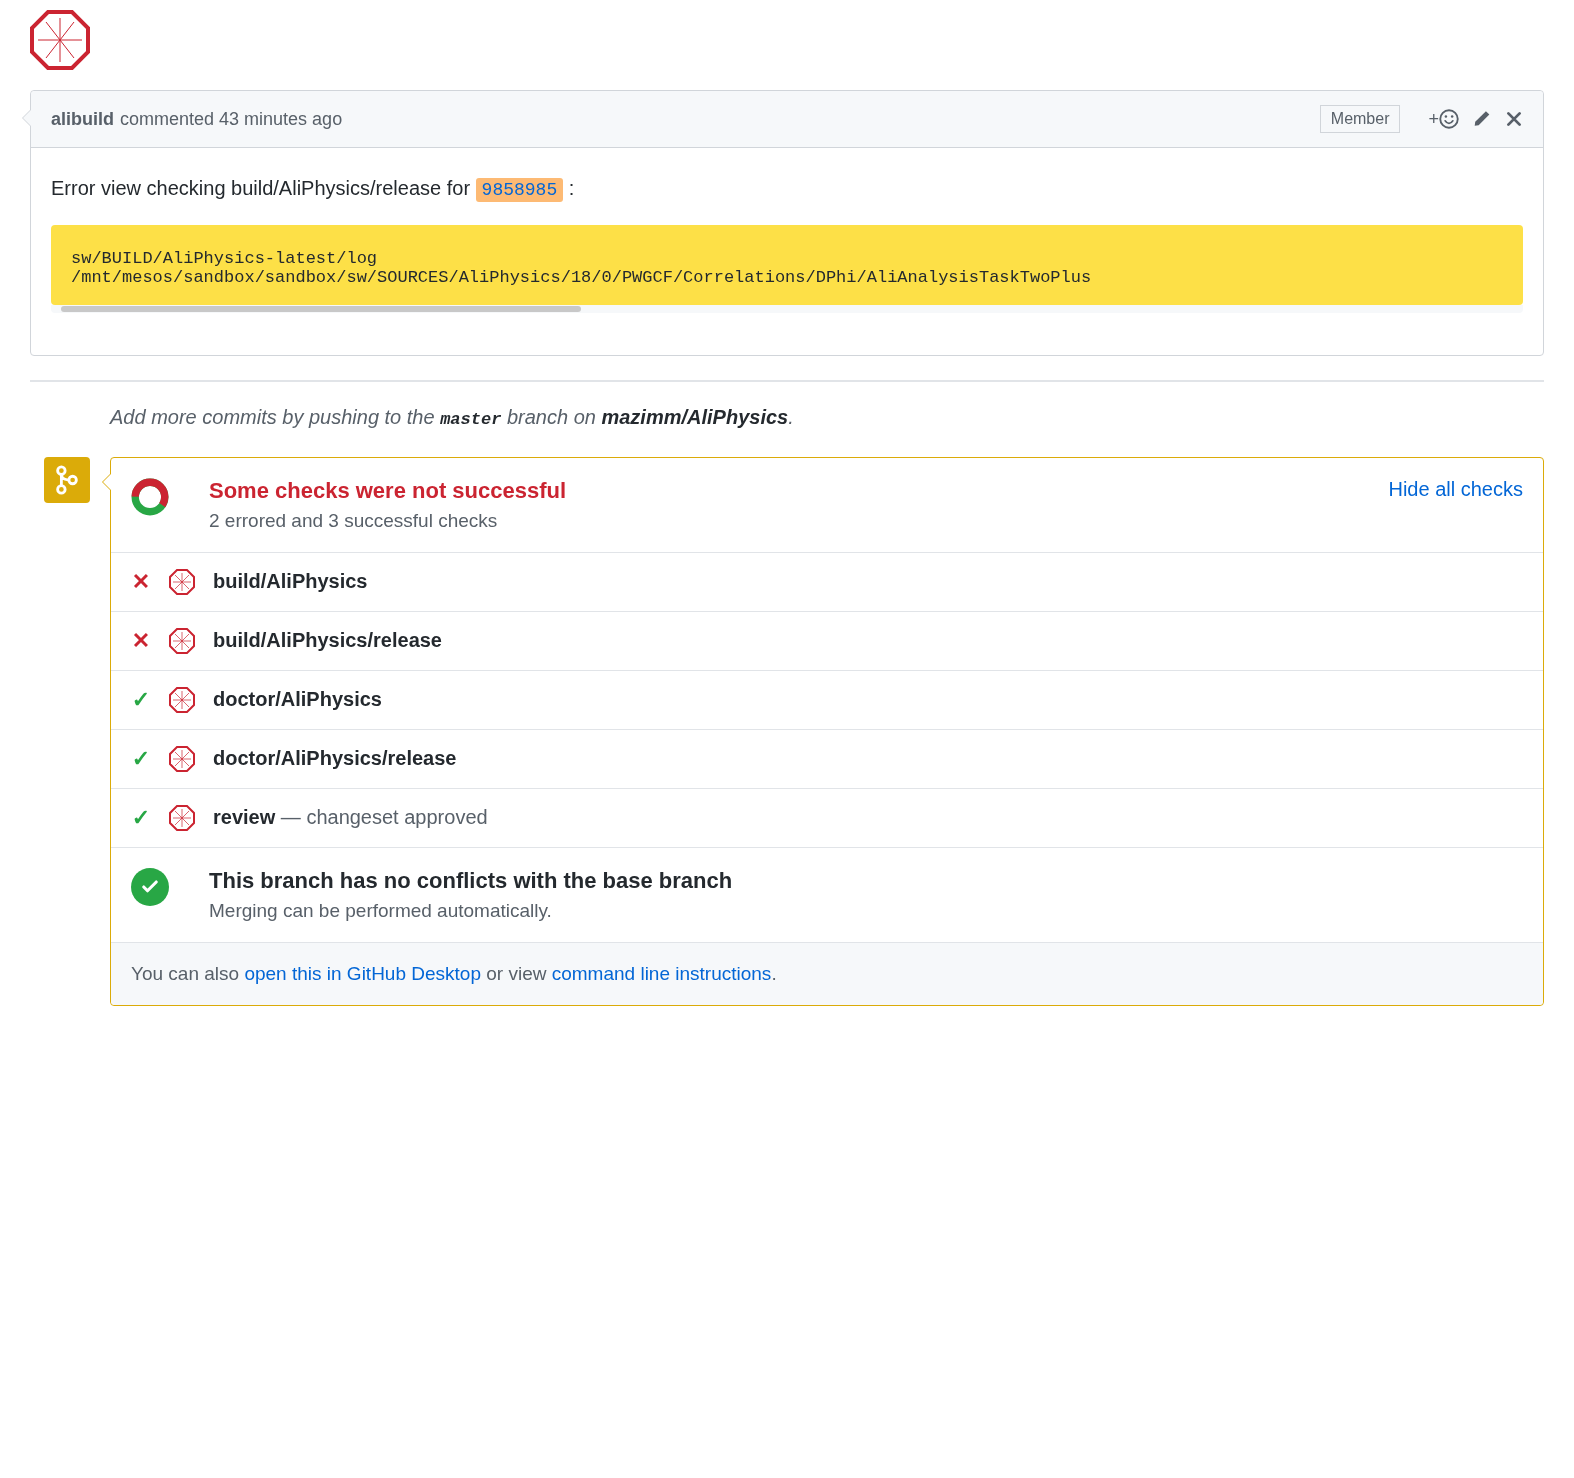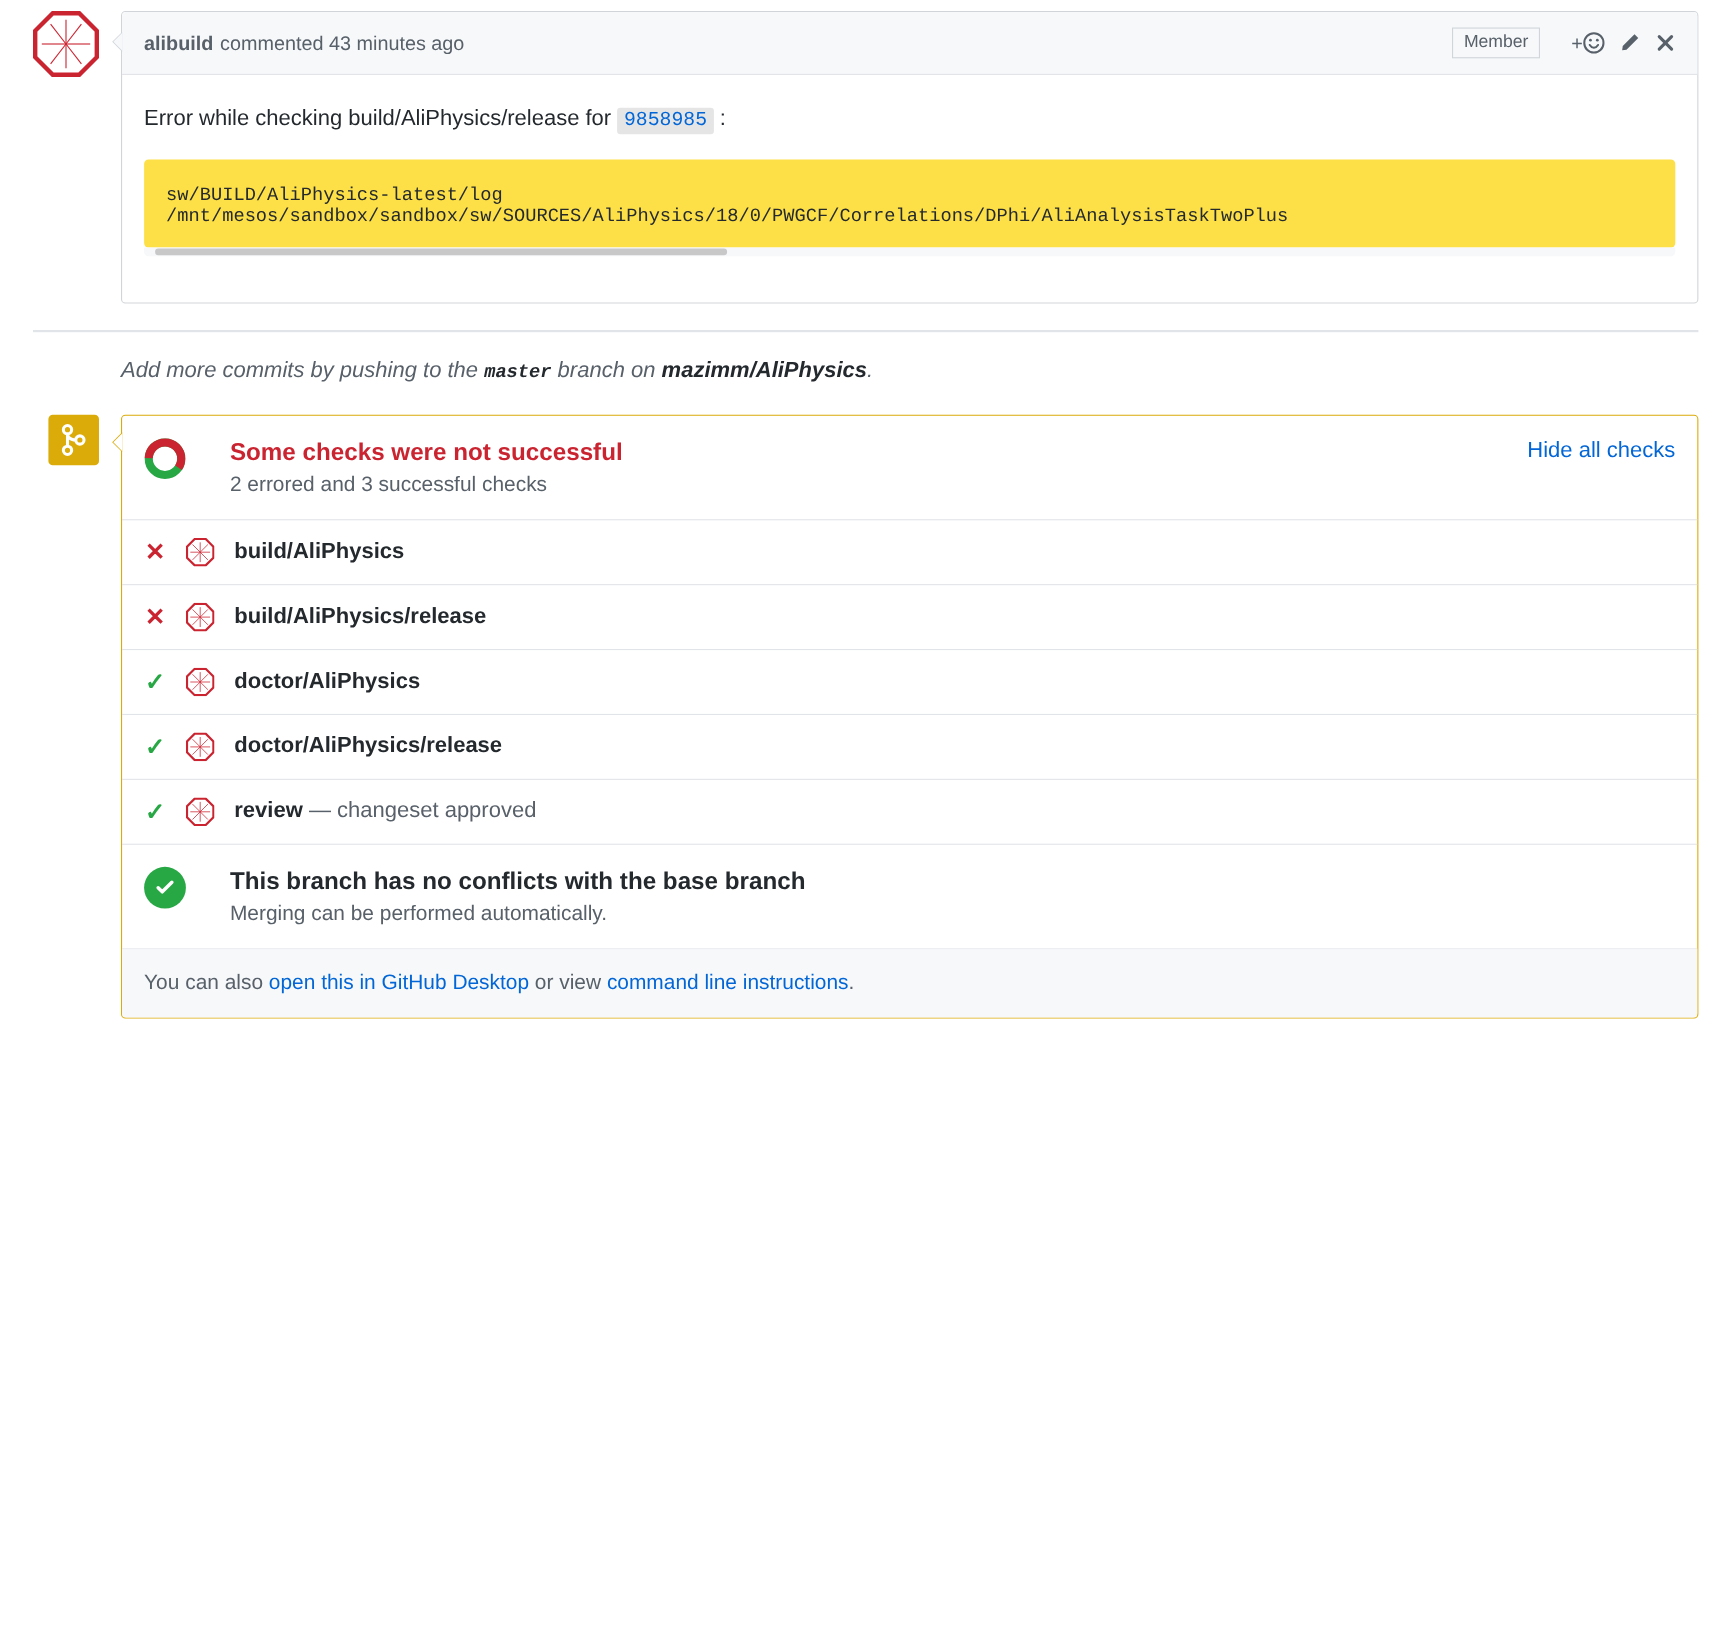--- a/index.html
+++ b/index.html
@@ -11,7 +11,7 @@
       font-size: 18px;
     }
     .timeline { position: relative; }
-    .comment-block { display: flex; gap: 20px; margin-bottom: 24px; }
+    .comment-block { display: flex; gap: 20px; margin-bottom: 24px; flex-direction: column; }
     .avatar-col { width: 60px; flex-shrink: 0; }
     .octagon {
       width: 60px; height: 60px;

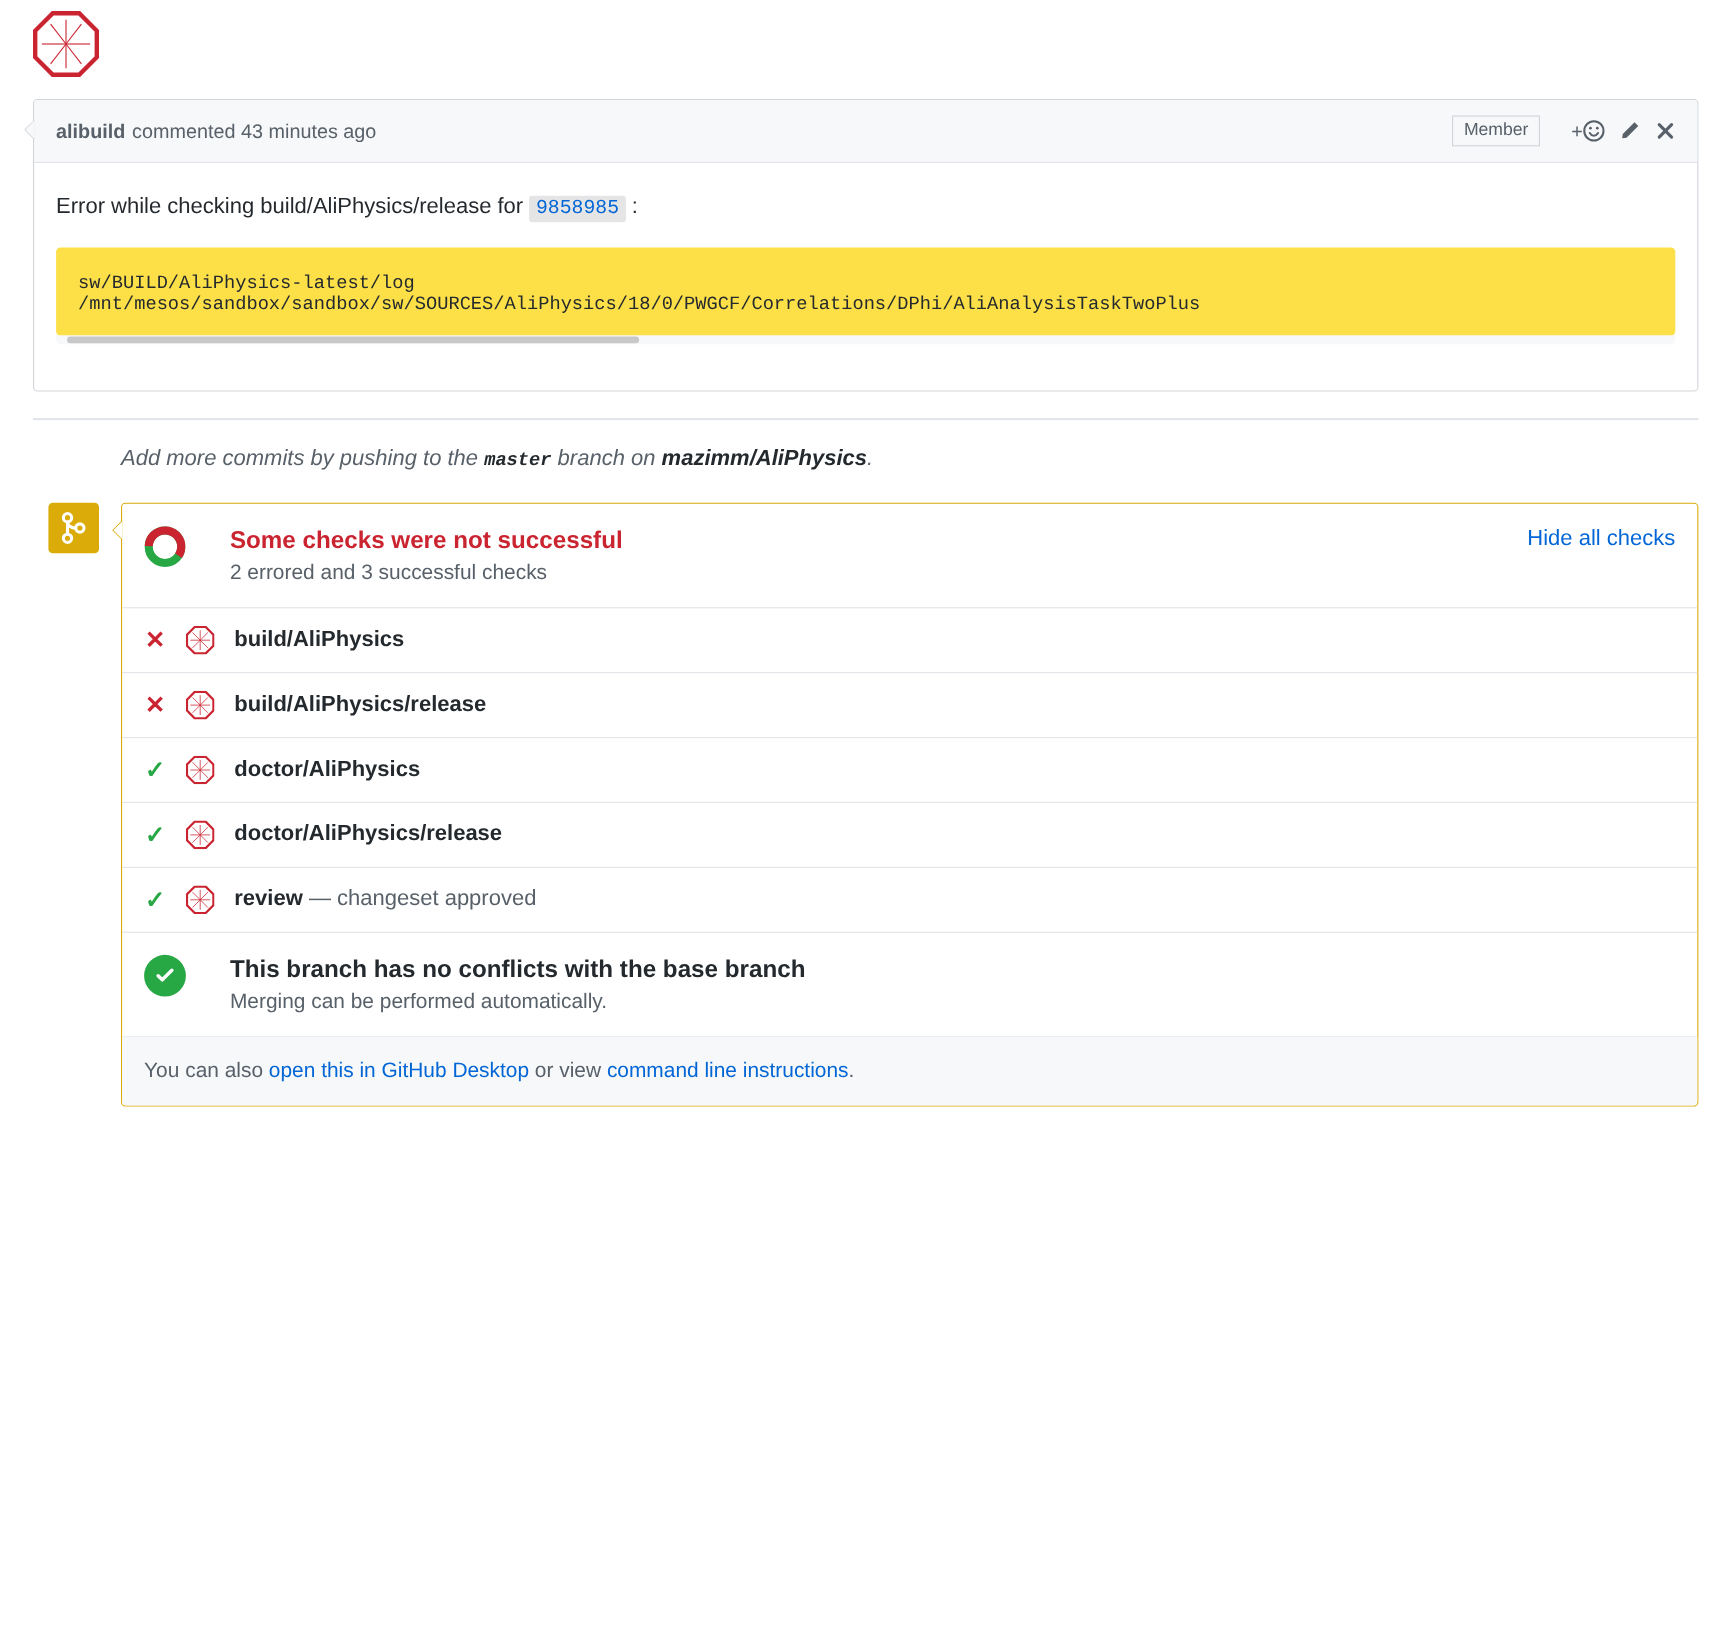--- a/index.html
+++ b/index.html
@@ -223,7 +223,7 @@
       </div>
       <div class="comment-body">
         <p>
-          <span>Error while checking build/AliPhysics/release for </span><a class="code-link">9858985</a><span> :</span>
+          <span>Error view checking build/AliPhysics/release for </span><a class="code-link">9858985</a><span> :</span>
         </p>
         <div class="code-block-wrapper">
           <div class="code-block"><span>sw/BUILD/AliPhysics-latest/log</span>

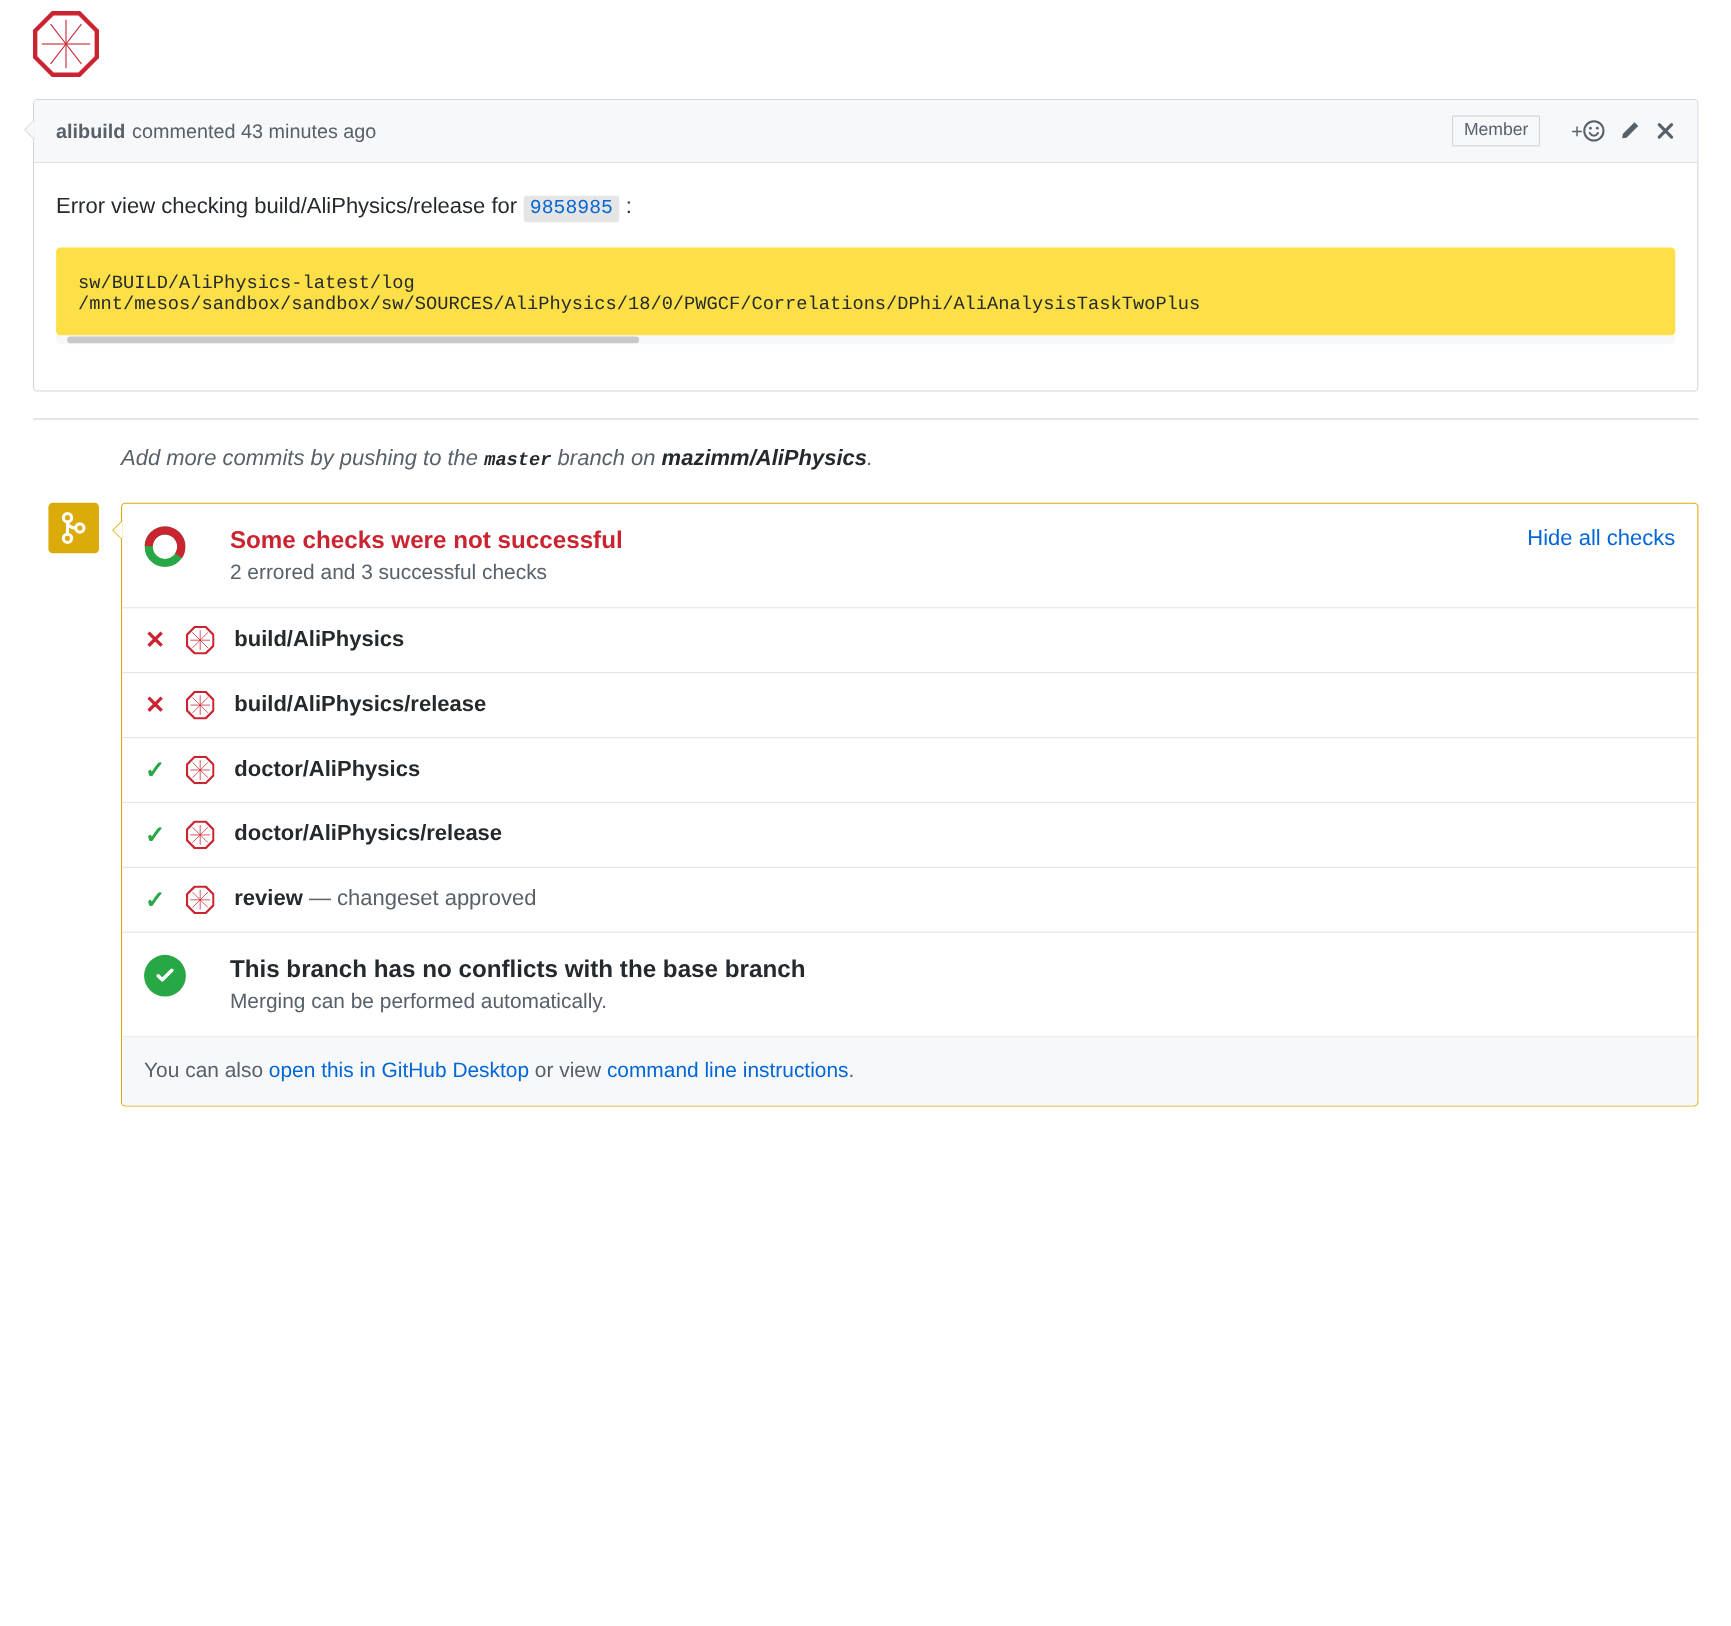--- a/index.html
+++ b/index.html
@@ -64,7 +64,7 @@
     .comment-body p { font-size: 20px; line-height: 1.6; }
     .code-link {
       font-family: SFMono-Regular, Consolas, "Liberation Mono", Menlo, monospace;
-      background: #e5e5e5;
+      background: #fdba74;
       color: #0366d6;
       padding: 2px 6px;
       border-radius: 3px;

